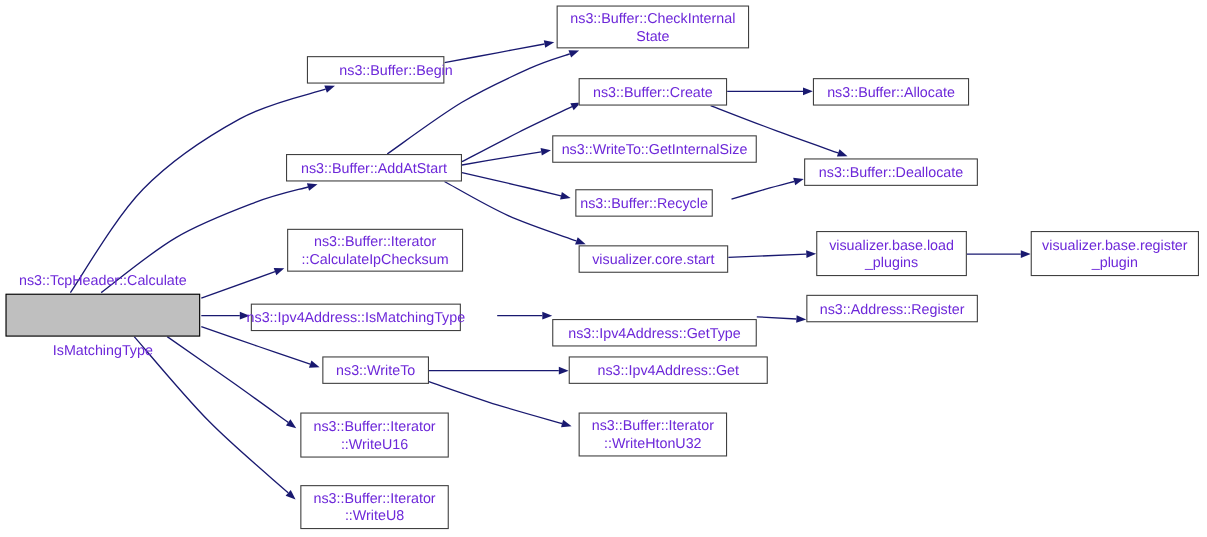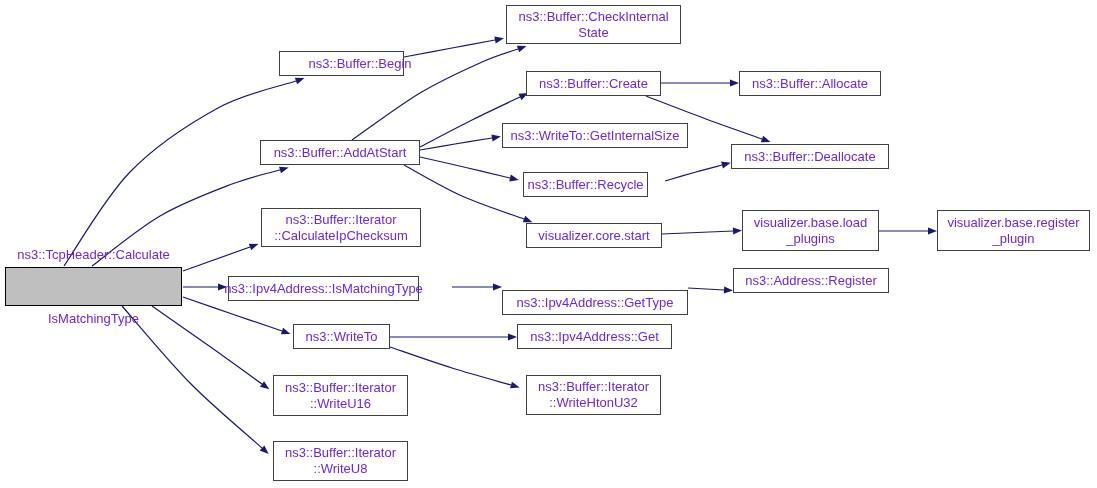--- a/index.html
+++ b/index.html
@@ -149,7 +149,7 @@
     <div class="node" style="left: 293px; top: 324px; width: 97px; height: 25px;">
       <div class="line">ns3::WriteTo</div>
     </div>
-    <div class="node" style="left: 517px; top: 324px; width: 155px; height: 25px;">
+    <div class="node" style="left: 517px; top: 324px; width: 181px; height: 25px;">
       <div class="line">ns3::Ipv4Address::Get</div>
     </div>
     <div class="node" style="left: 526px; top: 375px; width: 135px; height: 40px;">

